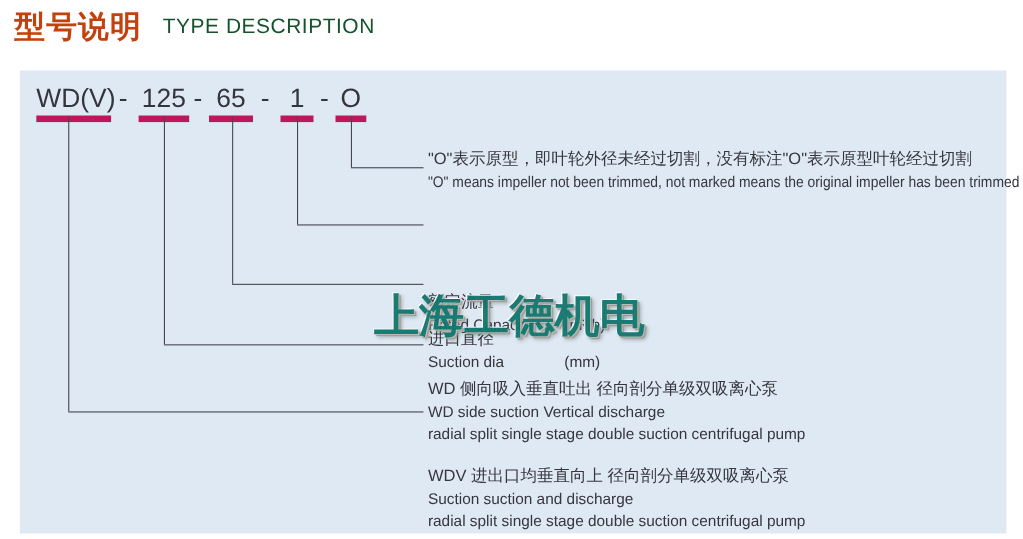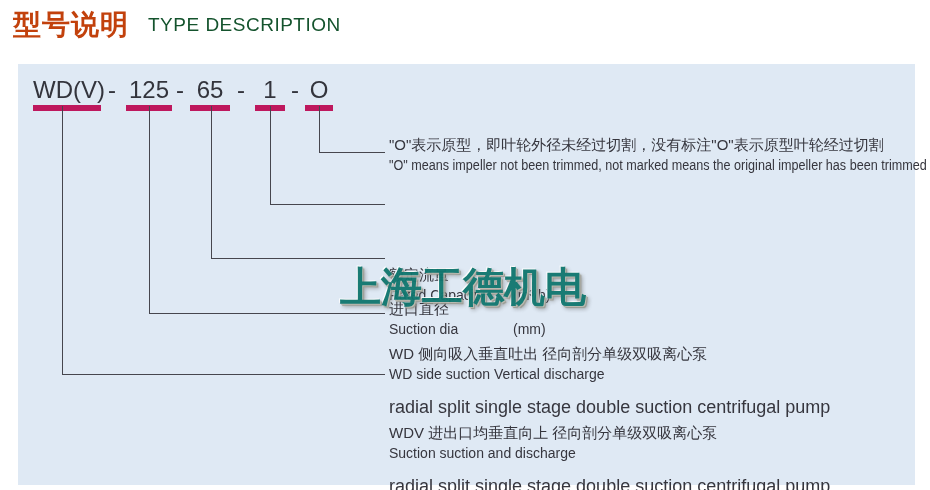--- a/index.html
+++ b/index.html
@@ -47,7 +47,7 @@
   .expl { position: absolute; left: 371px; color: #36363e; }
   .expl .cn { font-size: 15px; line-height: 19px; white-space: nowrap; }
   .expl .en { font-size: 14px; line-height: 19px; margin-top: 2px; white-space: nowrap; position: relative; }
-  .expl .en2 { font-size: 18px; line-height: 18px; margin-top: 14px; white-space: nowrap; }
+  .expl .en2 { font-size: 14px; line-height: 18px; margin-top: 1px; white-space: nowrap; }
   .expl .unit { position: absolute; left: 124px; top: 0; }
   .condensed { transform: scaleX(0.9); transform-origin: 0 50%; width: max-content; }
   

